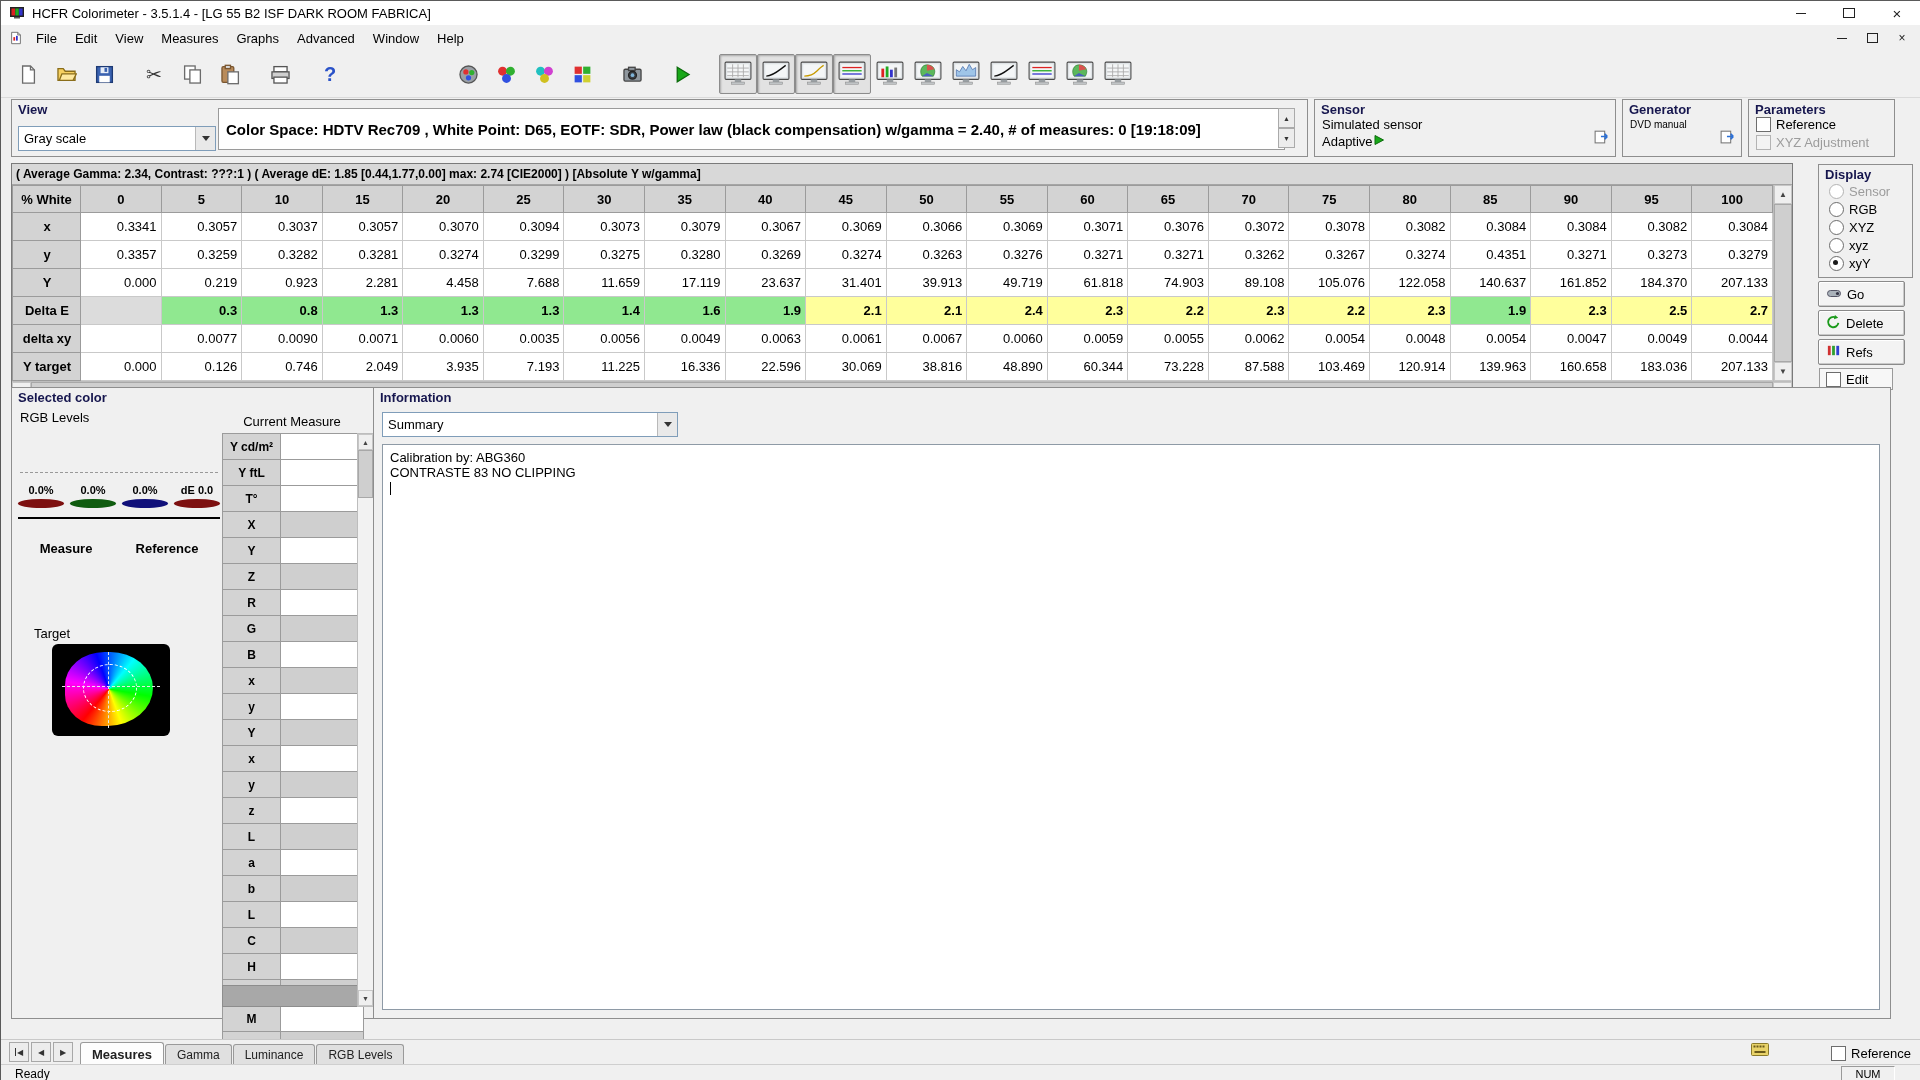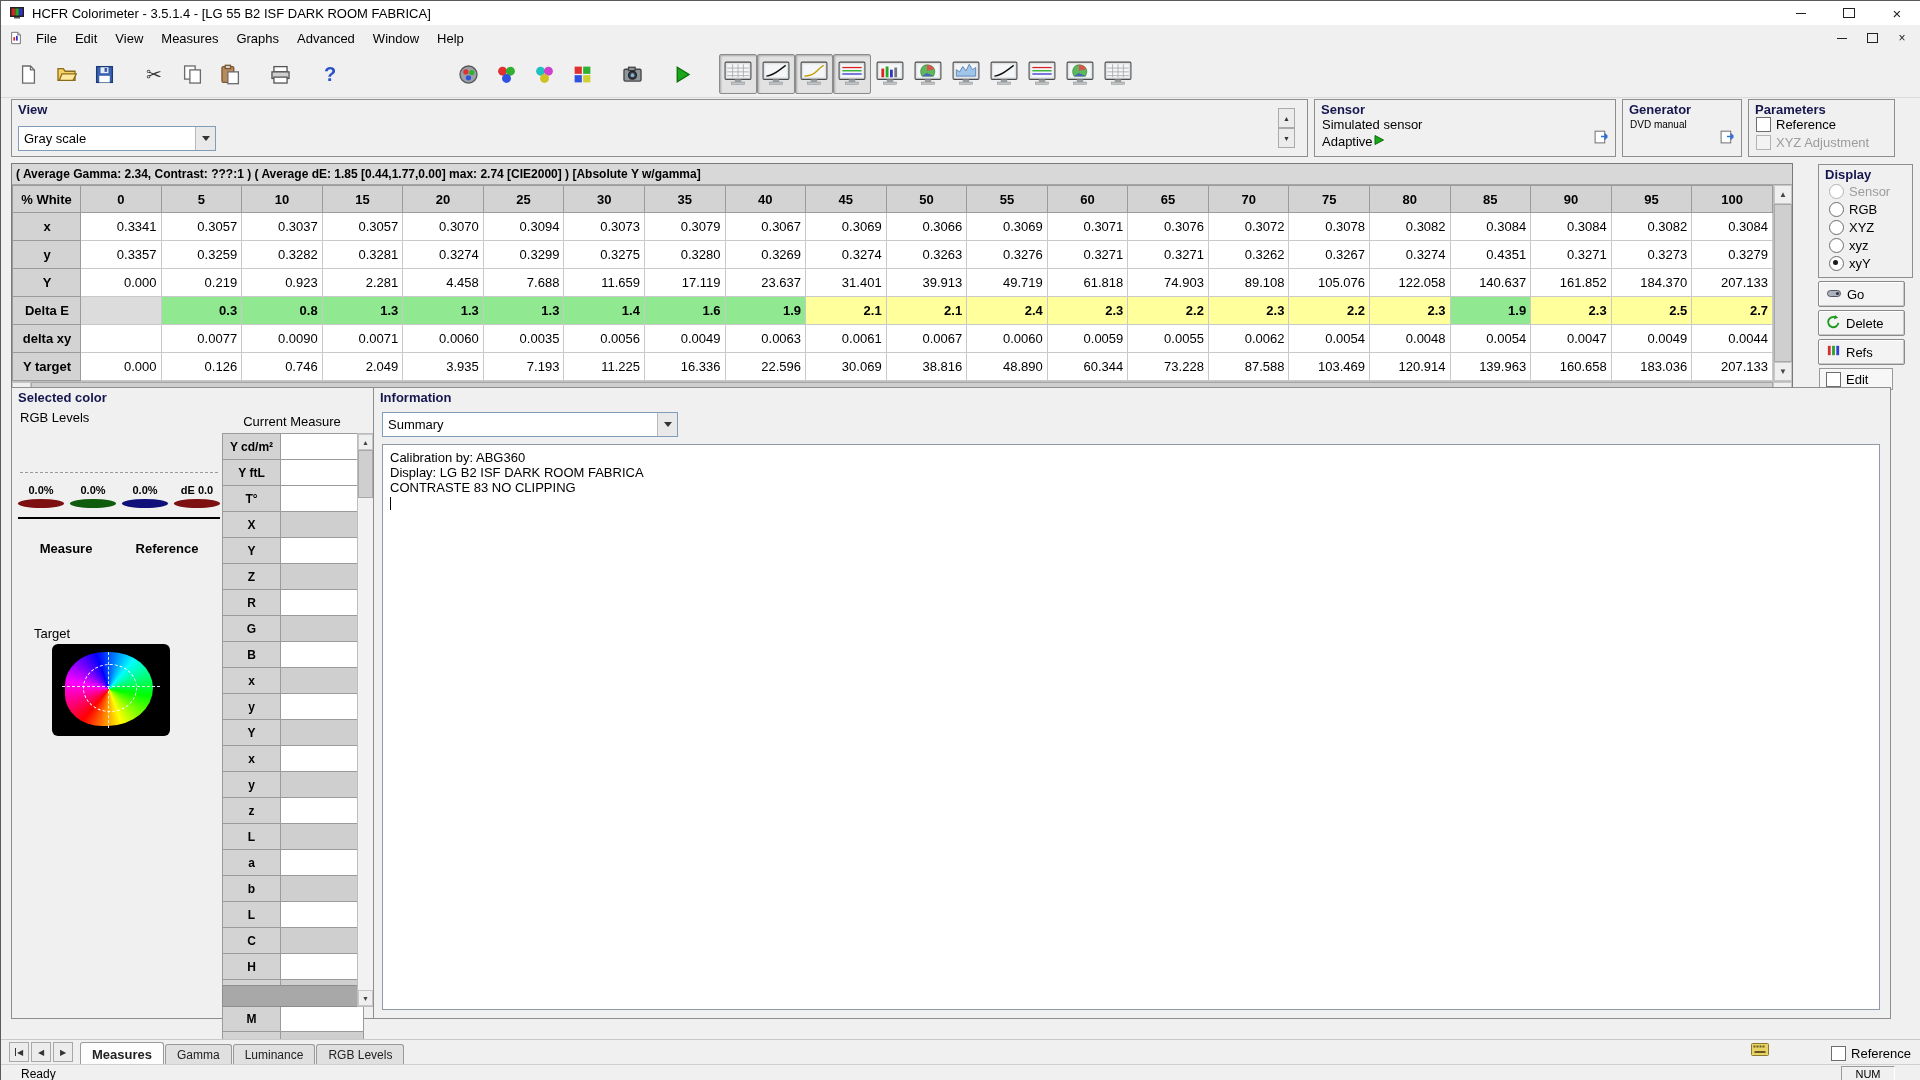--- a/index.html
+++ b/index.html
@@ -402,6 +402,7 @@
           <span class="tri-down"></span>
         </span>
     </div>
+    <div class="infobox" style="left:206px;top:8px;width:1058px;height:40px;">Color Space: HDTV Rec709 , White Point: D65, EOTF:  SDR, Power law (black compensation) w/gamma = 2.40, # of measures: 0 [19:18:09]</div>
     <div class="spinner" style="left:1266px;top:8px;height:40px;">
       <div class="spin-btn">▲</div>
       <div class="spin-btn">▼</div>

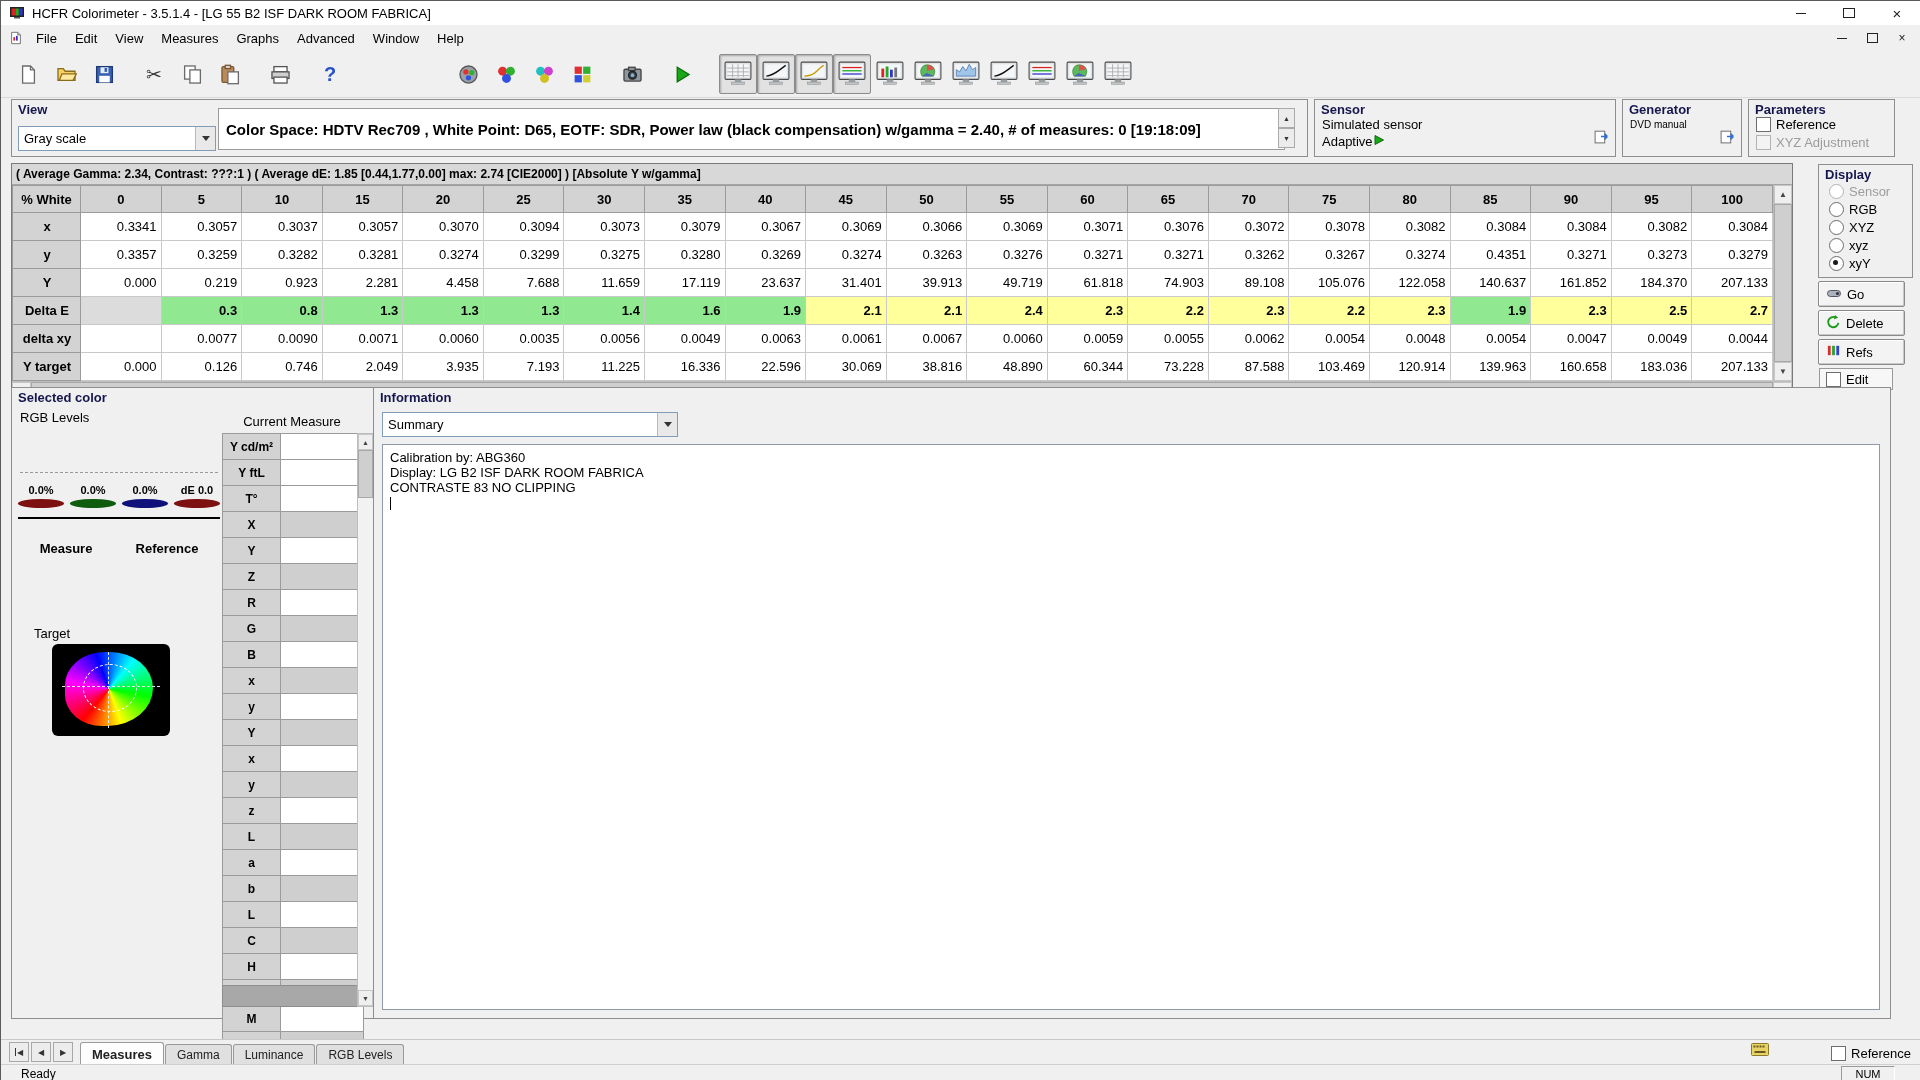--- a/index.html
+++ b/index.html
@@ -873,7 +873,6 @@
     </div>
     <div class="info-text" id="info-lines">
         <div>Calibration by: ABG360</div>
-        <div>Display: LG B2 ISF DARK ROOM FABRICA</div>
         <div>CONTRASTE 83 NO CLIPPING</div>
         <div><span class="caret"></span></div>
       </div>

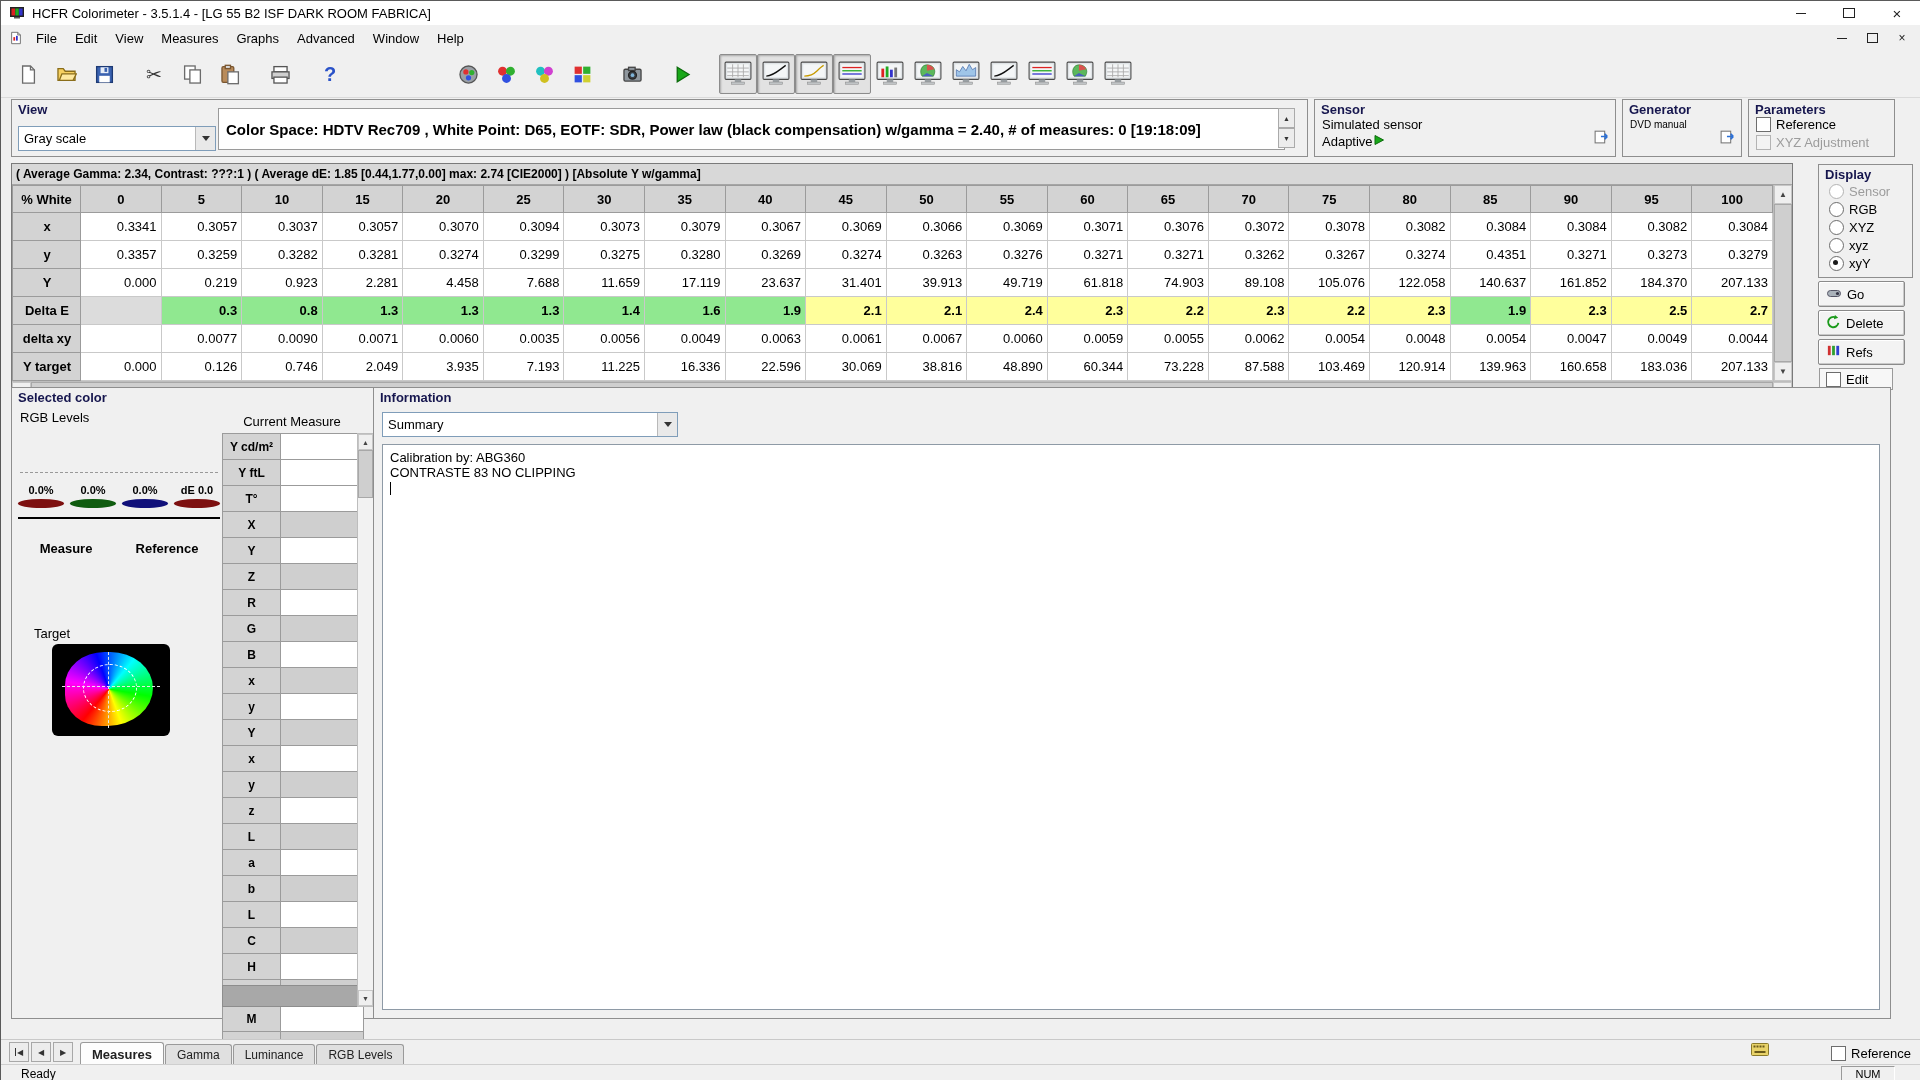--- a/index.html
+++ b/index.html
@@ -132,7 +132,7 @@
   .tab-reference{position:absolute;right:10px;bottom:4px;}
 
   .statusbar{position:absolute;left:0;top:1063px;width:100%;height:17px;background:#f0f0f0;border-top:1px solid #cfcfcf;font-size:12px;display:flex;align-items:center;}
-  .status-left{padding-left:20px;}
+  .status-left{padding-left:14px;}
   .num-box{position:absolute;left:1840px;top:1px;width:52px;height:14px;border:1px solid;border-color:#9a9a9a #ffffff #ffffff #9a9a9a;display:flex;align-items:center;justify-content:center;font-size:11px;}
 </style>
 </head>

